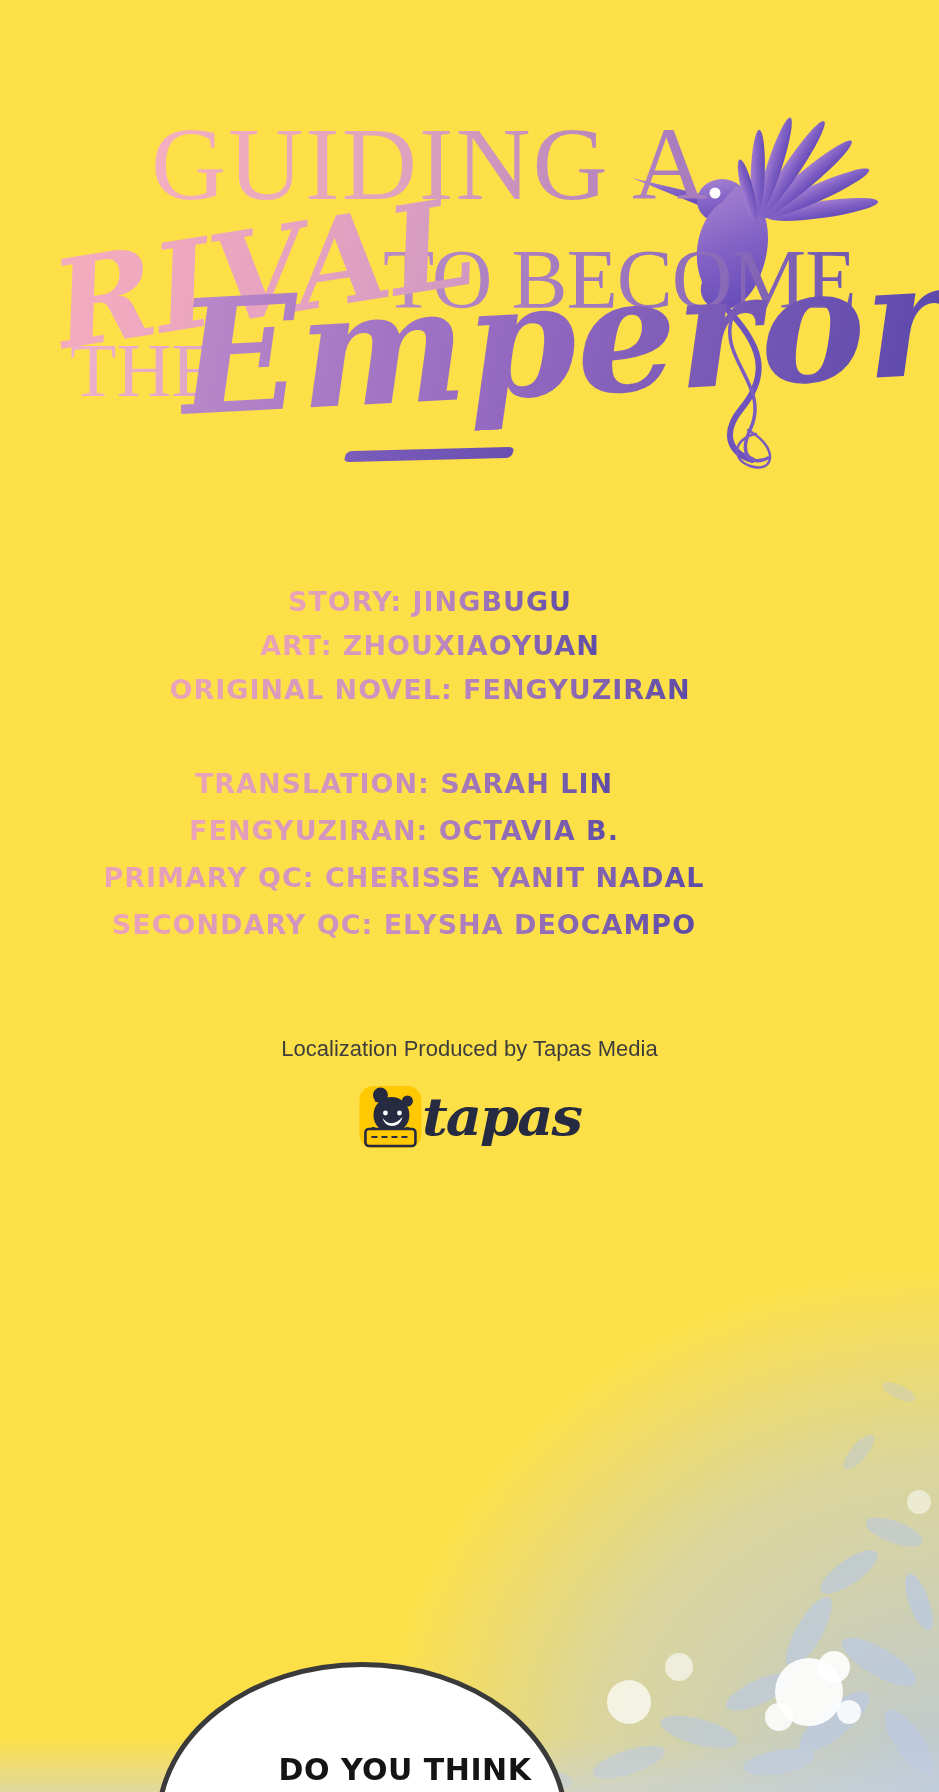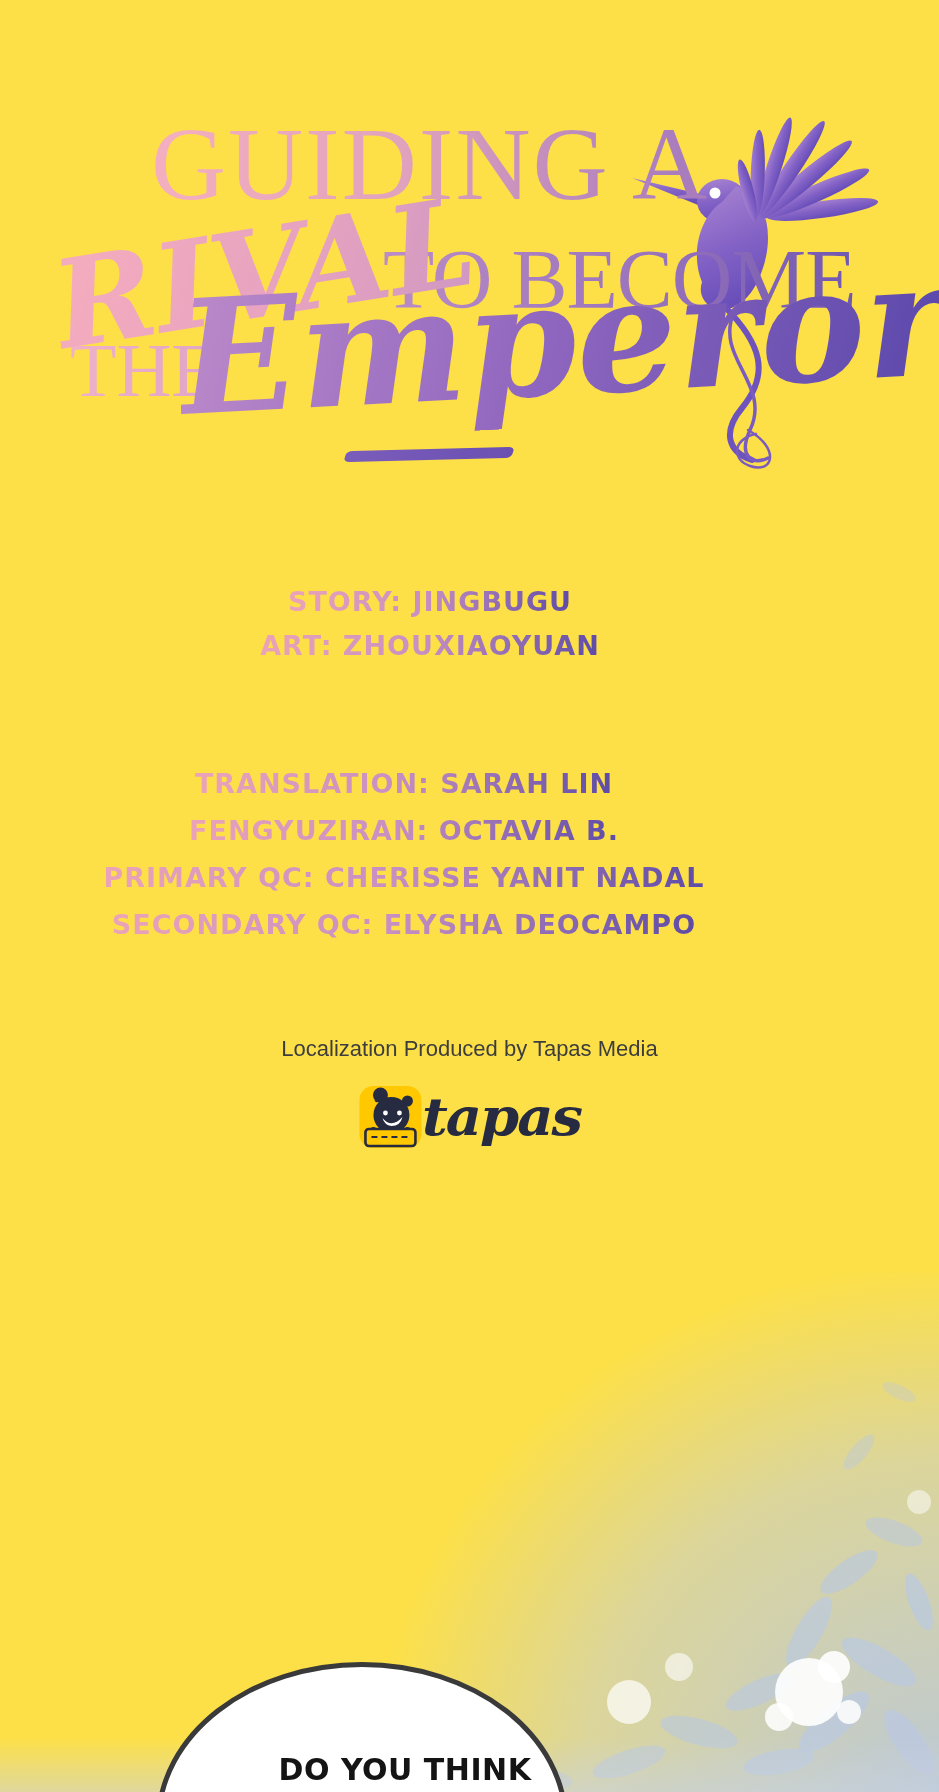--- a/index.html
+++ b/index.html
@@ -183,6 +183,9 @@
     <div class="credit-line">
       <span class="grad-text">ART: ZHOUXIAOYUAN</span>
     </div>
+    <div class="credit-line">
+      <span class="grad-text">ORIGINAL NOVEL: FENGYUZIRAN</span>
+    </div>
   </div>
 
   <div id="credits-localization">

